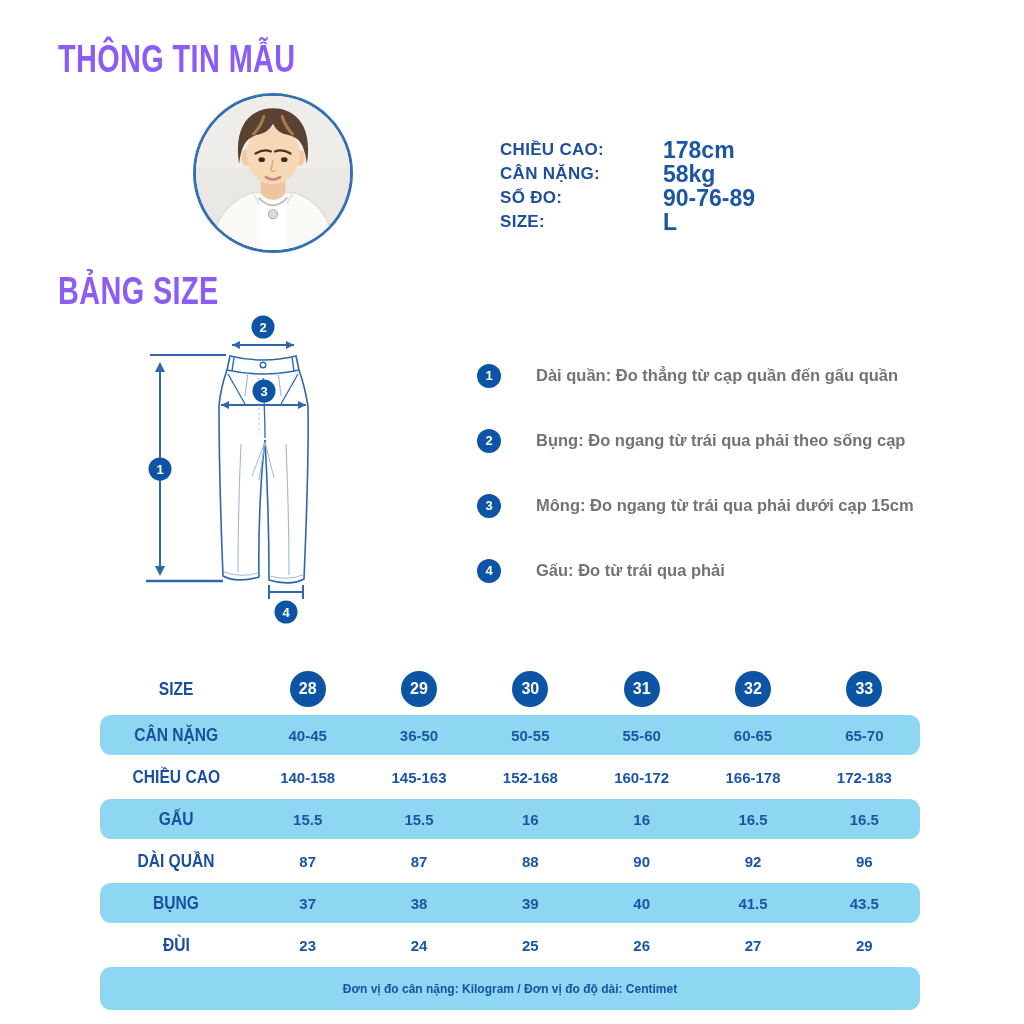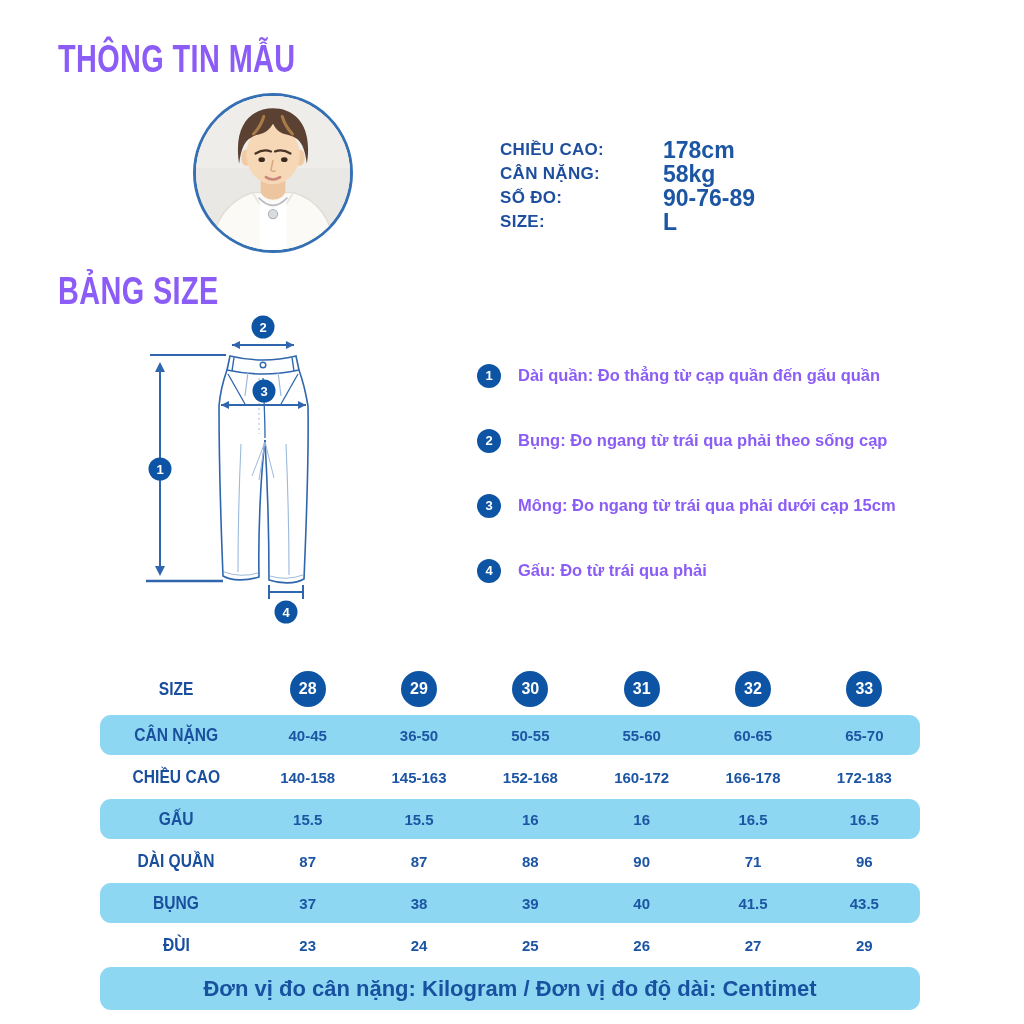--- a/index.html
+++ b/index.html
@@ -30,7 +30,7 @@
   .legend-item{display:flex;align-items:center;height:25px;margin-bottom:40px;}
   .lg-badge{width:24px;height:24px;border-radius:50%;background:#0d55a4;color:#fff;
             font-size:13px;font-weight:700;display:flex;align-items:center;justify-content:center;flex-shrink:0;}
-  .lg-text{margin-left:17px;color:#8b5cf6;font-size:16.5px;font-weight:700;white-space:nowrap;}
+  .lg-text{margin-left:35px;color:#737373;font-size:16.5px;font-weight:700;white-space:nowrap;}
 
   
   .stable{position:absolute;left:100px;top:664px;width:820px;}

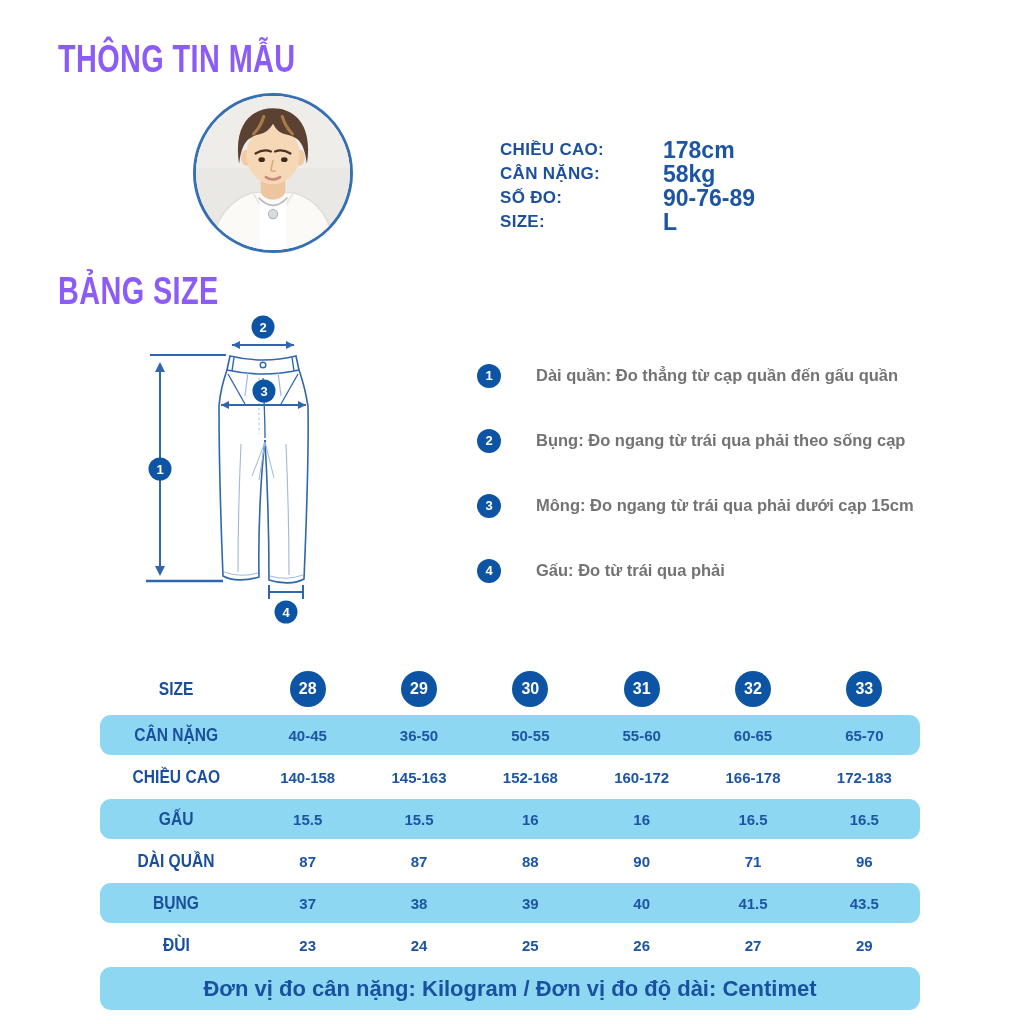--- a/index.html
+++ b/index.html
@@ -239,7 +239,7 @@
       <div class="tcell">87</div>
       <div class="tcell">88</div>
       <div class="tcell">90</div>
-      <div class="tcell">71</div>
+      <div class="tcell">92</div>
       <div class="tcell">96</div>
     </div>
 

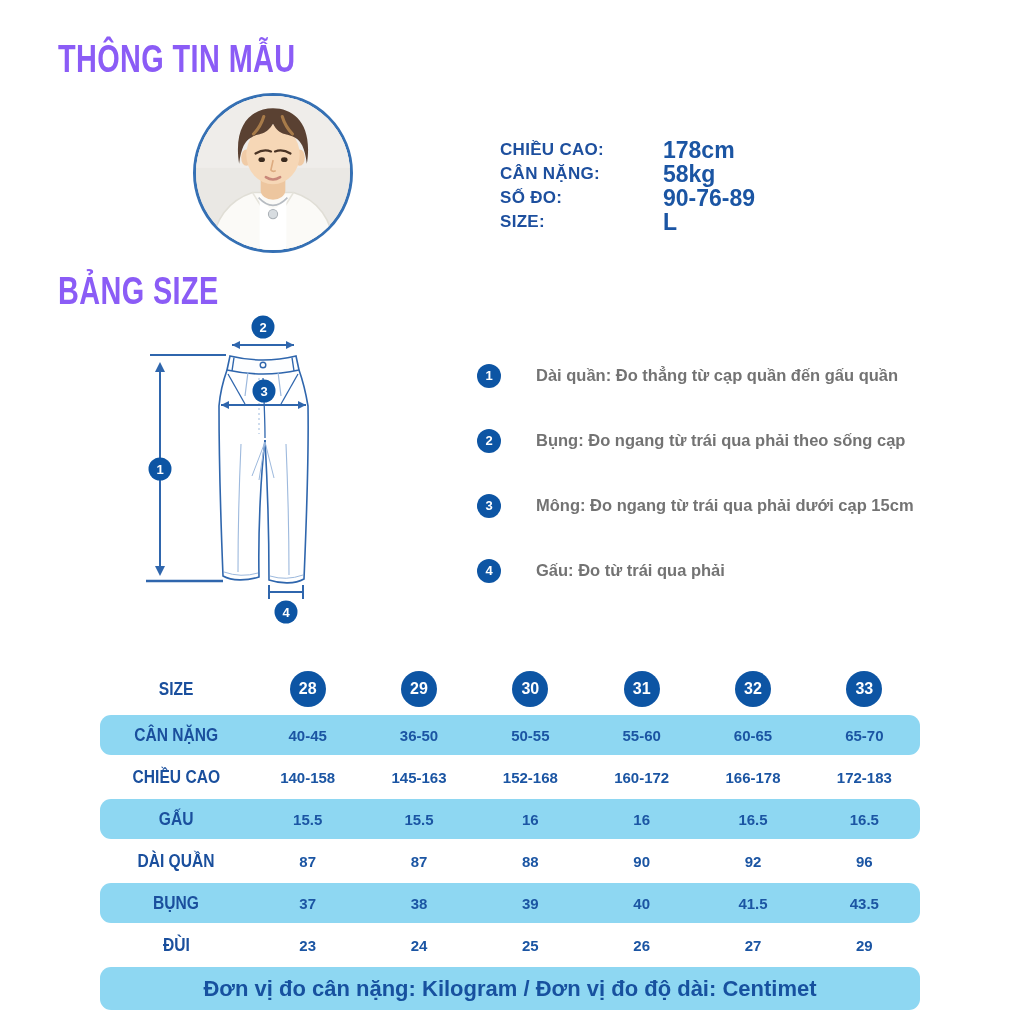--- a/index.html
+++ b/index.html
@@ -42,7 +42,7 @@
   .size-badge{justify-self:center;width:36px;height:36px;border-radius:50%;background:#0d55a4;color:#fff;
               font-size:16px;font-weight:700;display:flex;align-items:center;justify-content:center;}
   .tfooter{margin-top:1px;height:43px;background:#8ed7f2;border-radius:11px;display:flex;
-           align-items:center;justify-content:center;color:#17519f;font-size:22px;font-weight:700;}
+           align-items:center;justify-content:center;color:#17519f;font-size:12px;font-weight:700;}
 </style>
 </head>
 <body>

